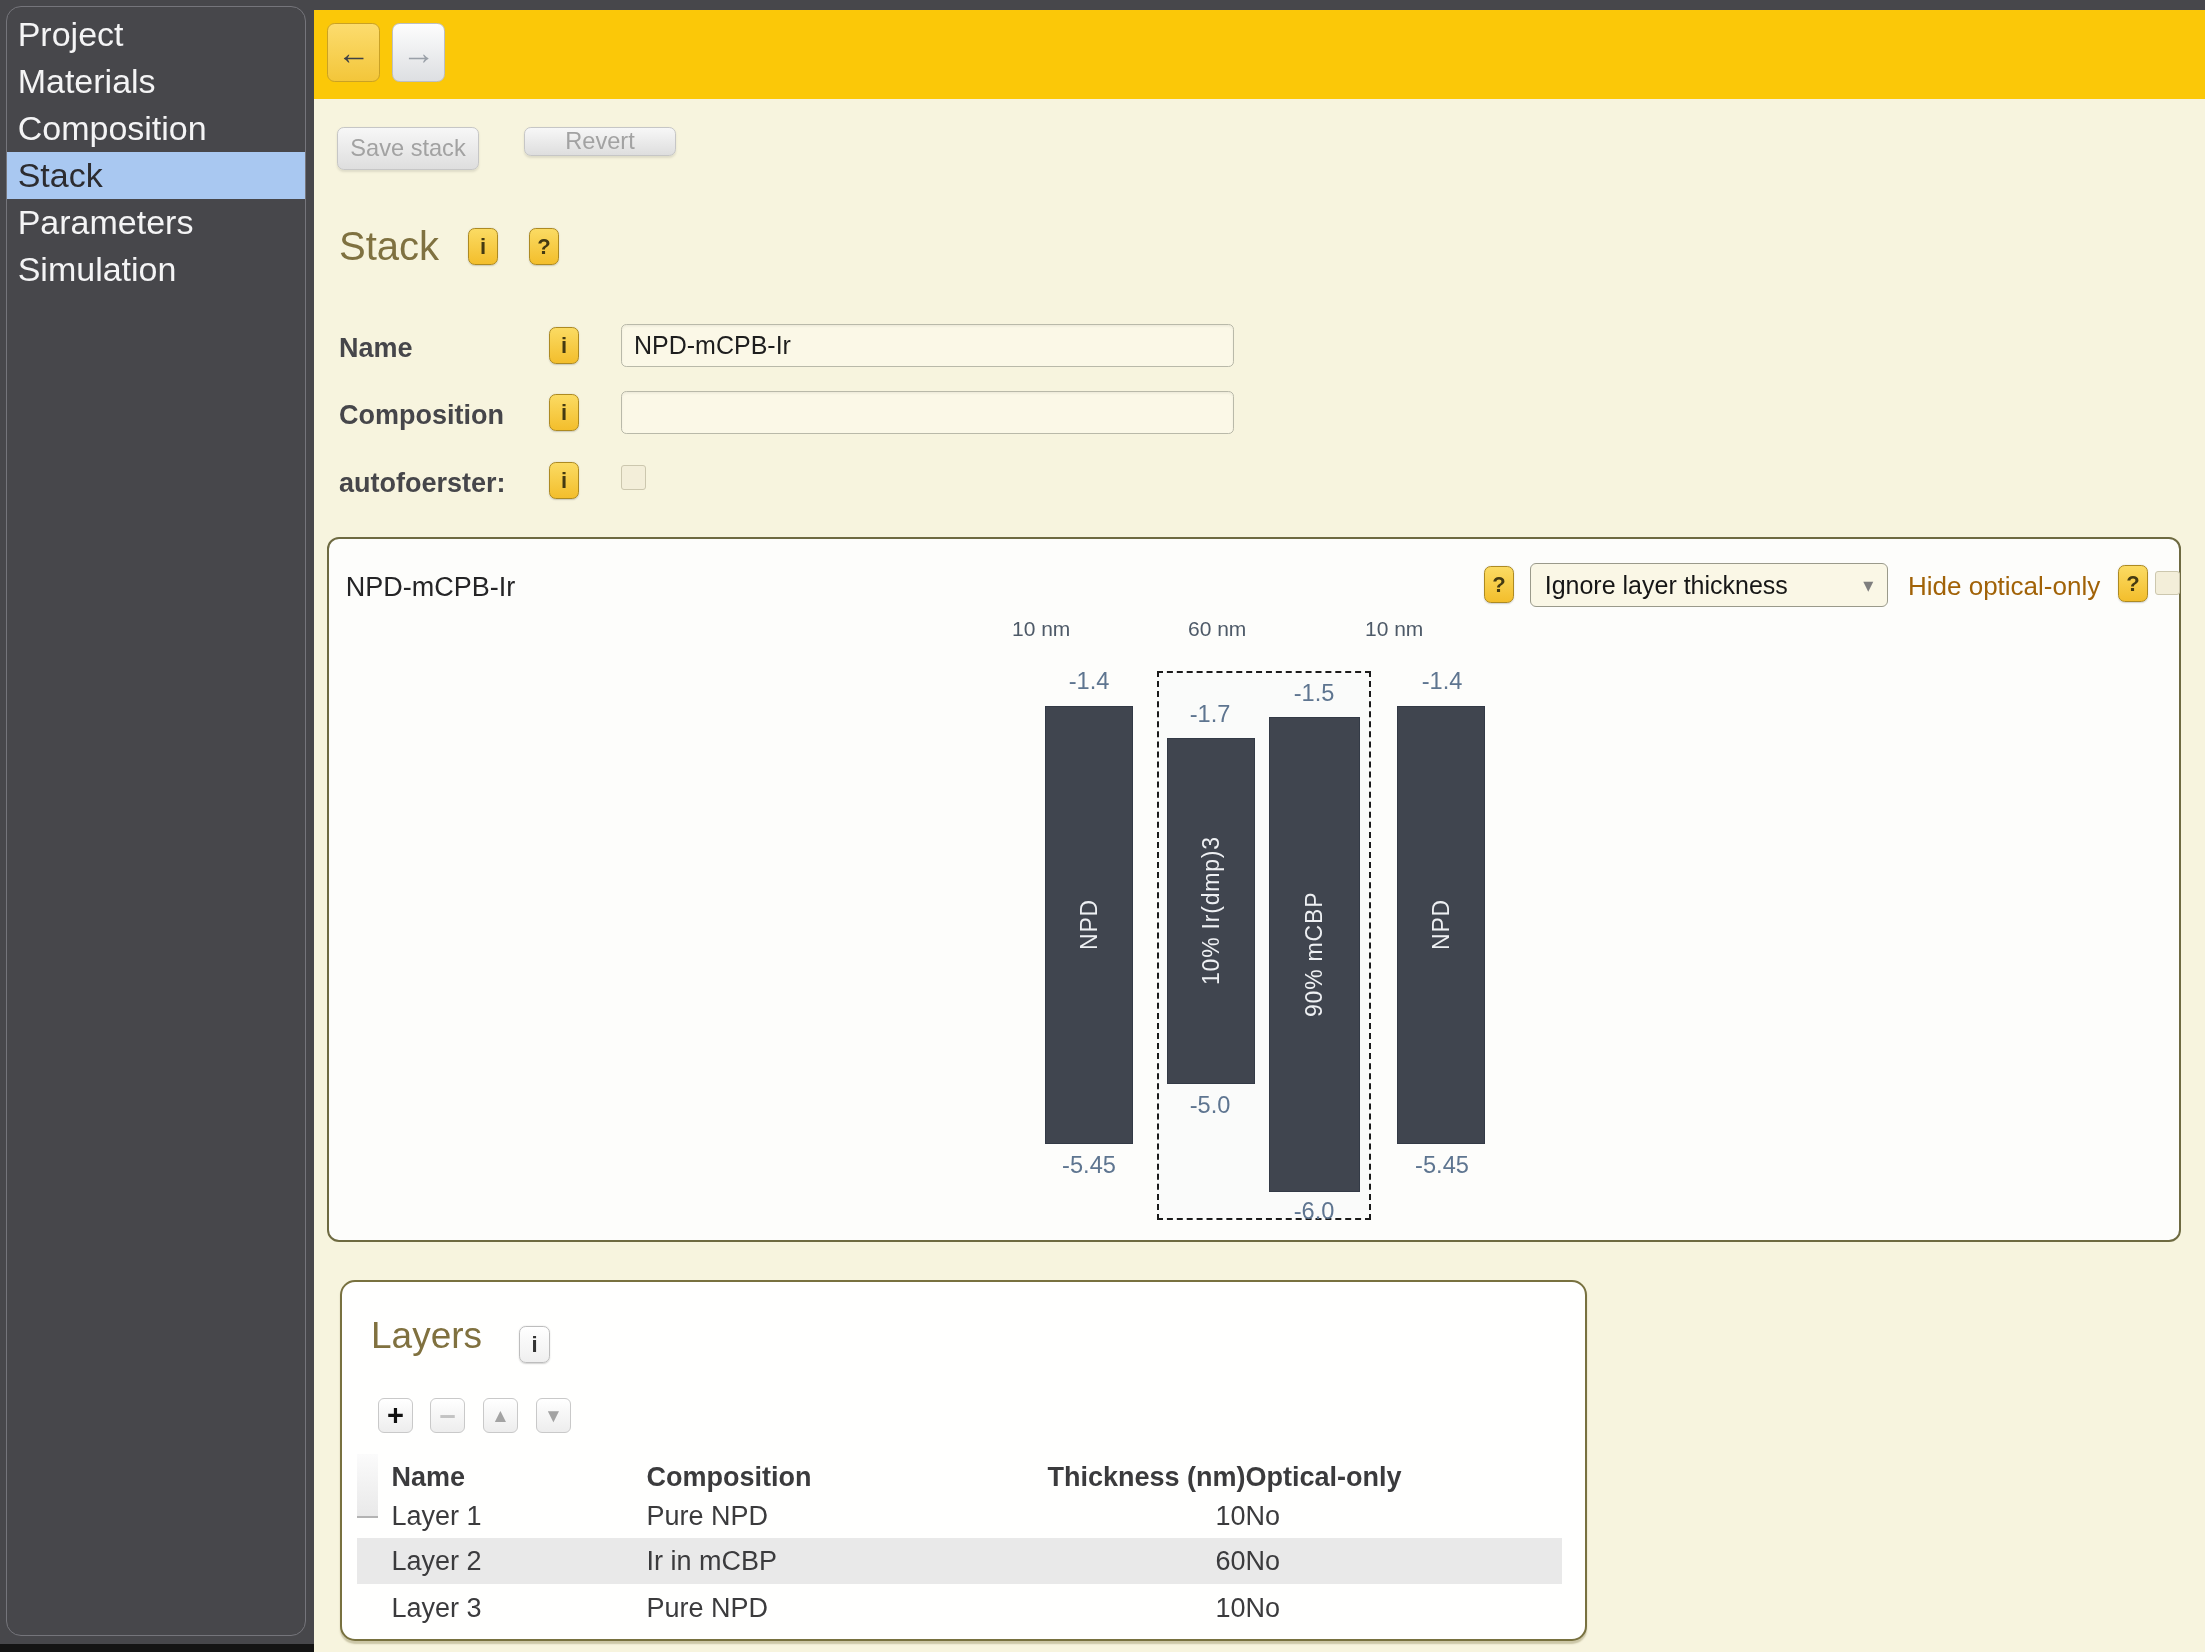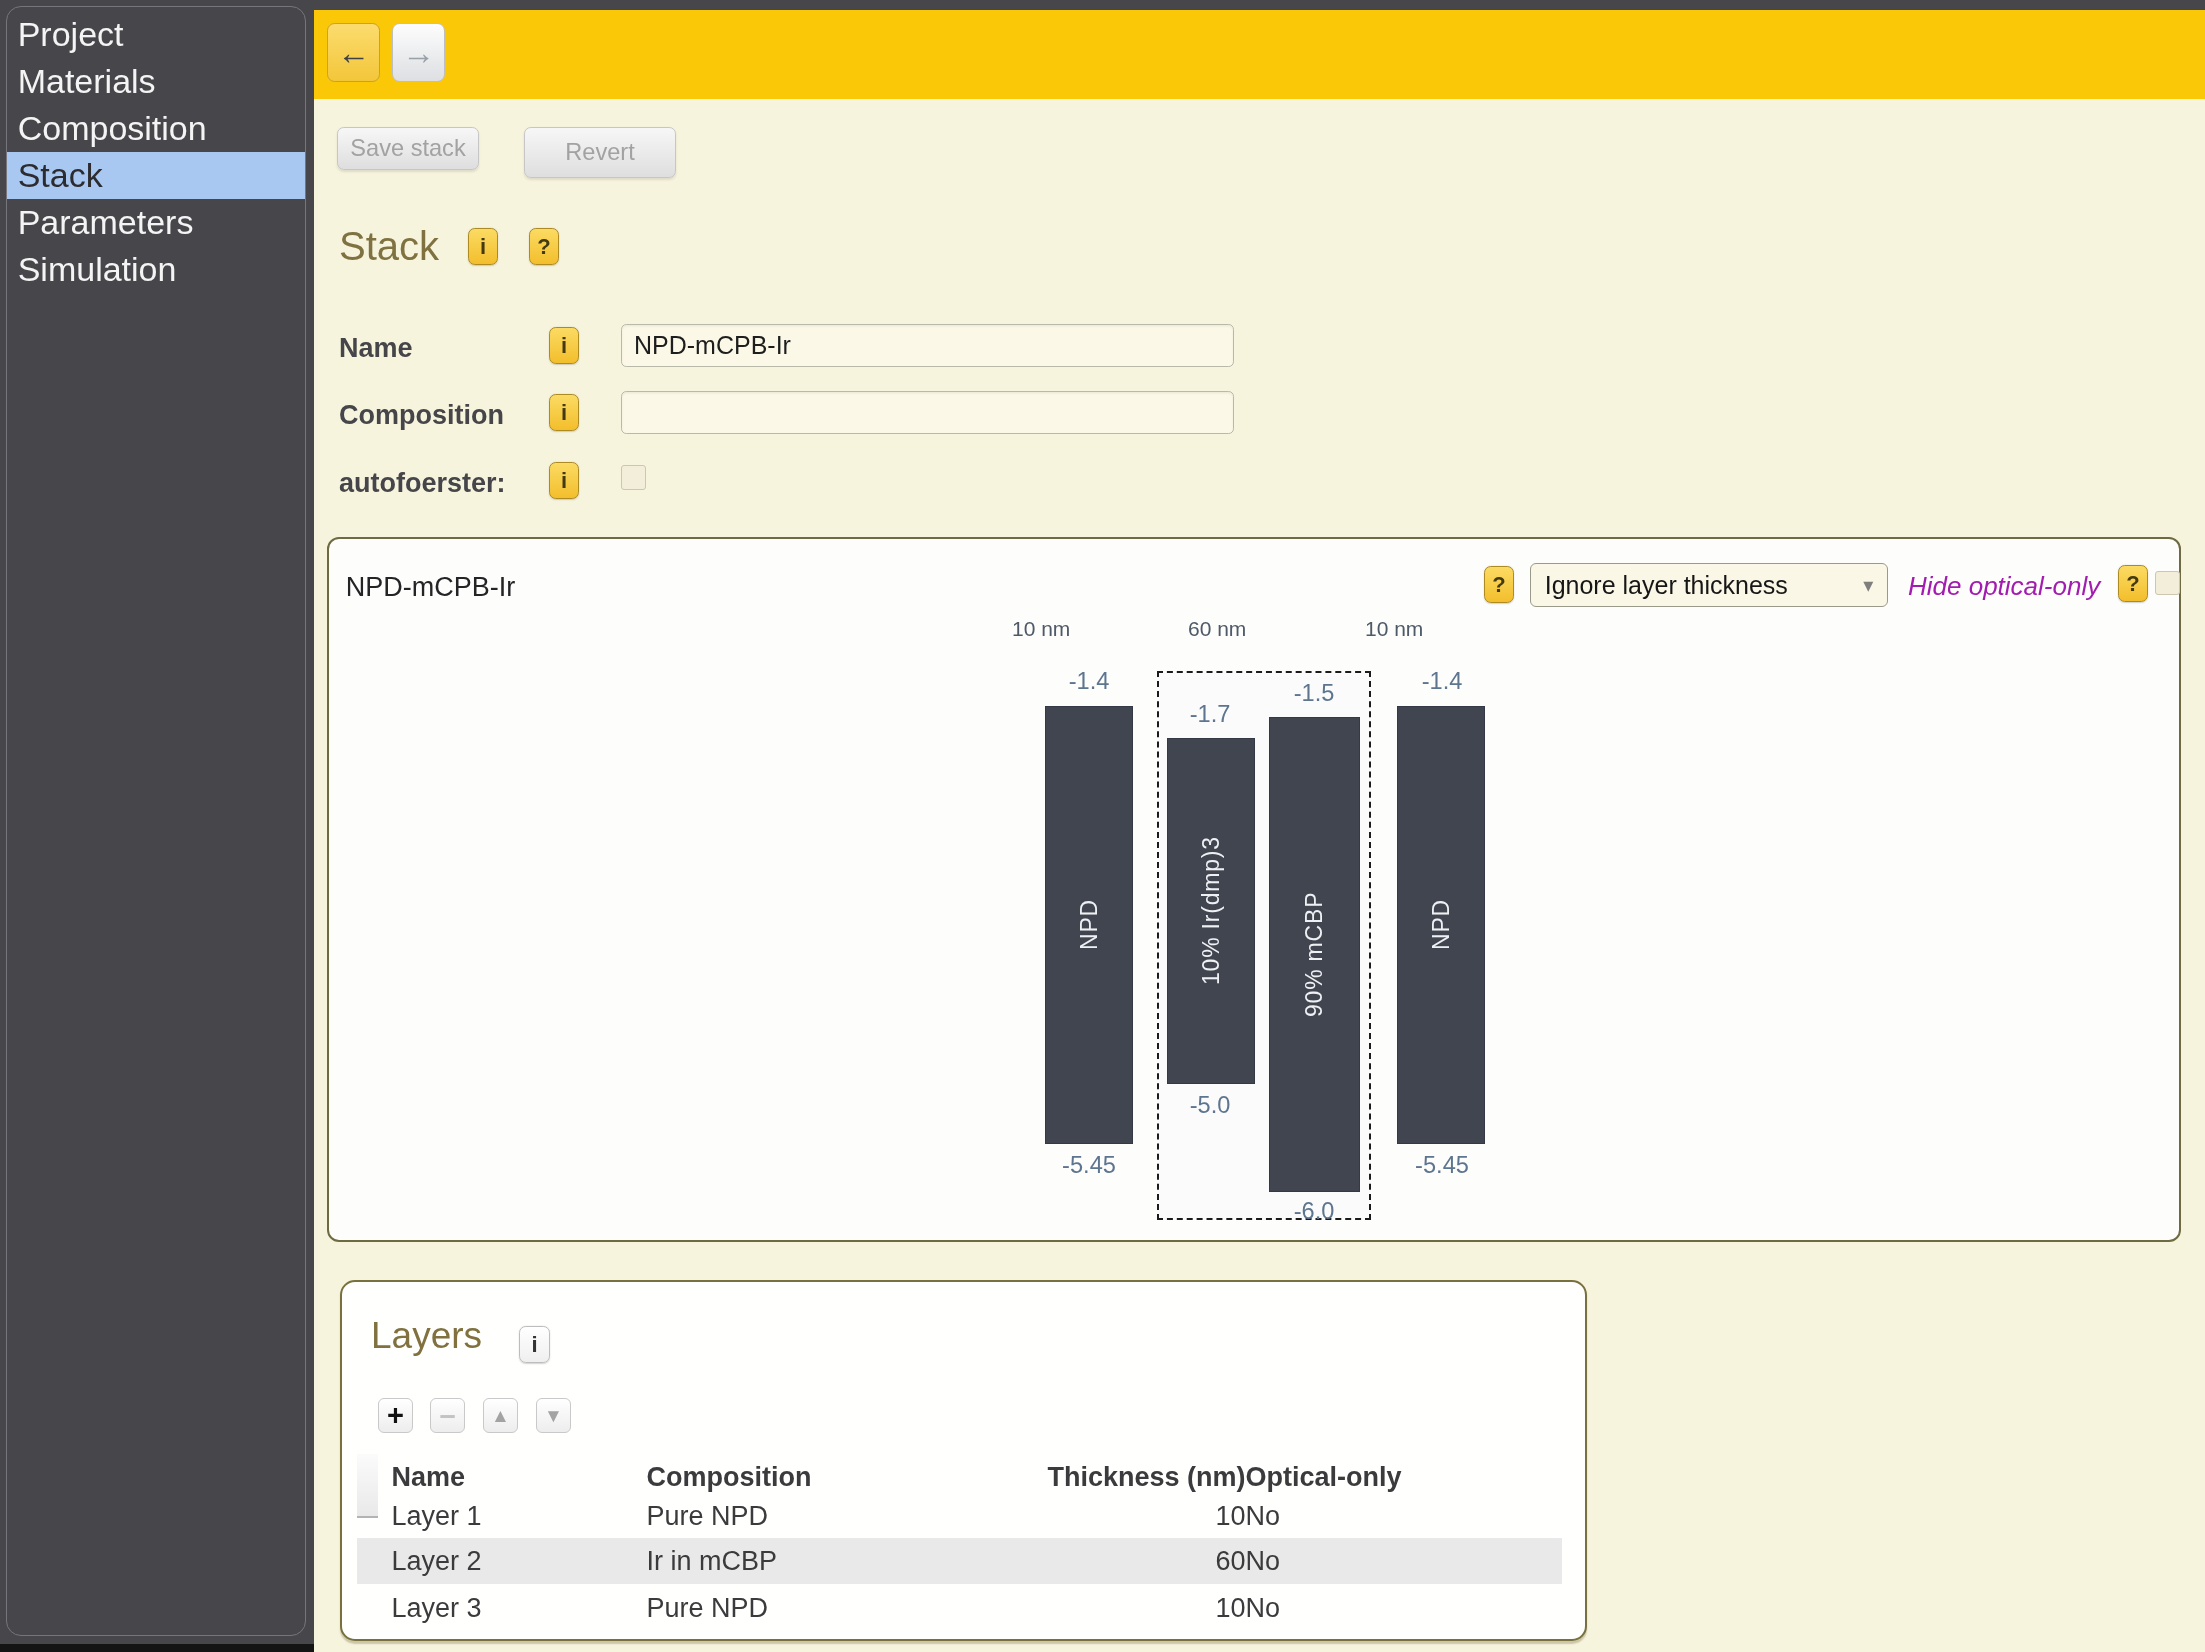--- a/index.html
+++ b/index.html
@@ -24,7 +24,7 @@
   
   .gbtn{position:absolute;border:1.5px solid #c6c6c6;border-radius:6.8px;background:linear-gradient(180deg,#f7f7f7,#dedede);color:#a2a2a2;font-size:23.6px;display:flex;align-items:center;justify-content:center;box-shadow:0 1.5px 2.3px rgba(0,0,0,.10);box-sizing:border-box;}
   .btn-save{left:337px;top:127px;width:142px;height:43px;}
-  .btn-revert{left:524px;top:127px;width:152px;height:51px;}
+  .btn-revert{left:524px;top:127px;width:152px;height:29px;}
 
   
   .page-title{position:absolute;left:339px;top:224px;font-size:40px;font-weight:500;color:#7f7140;}

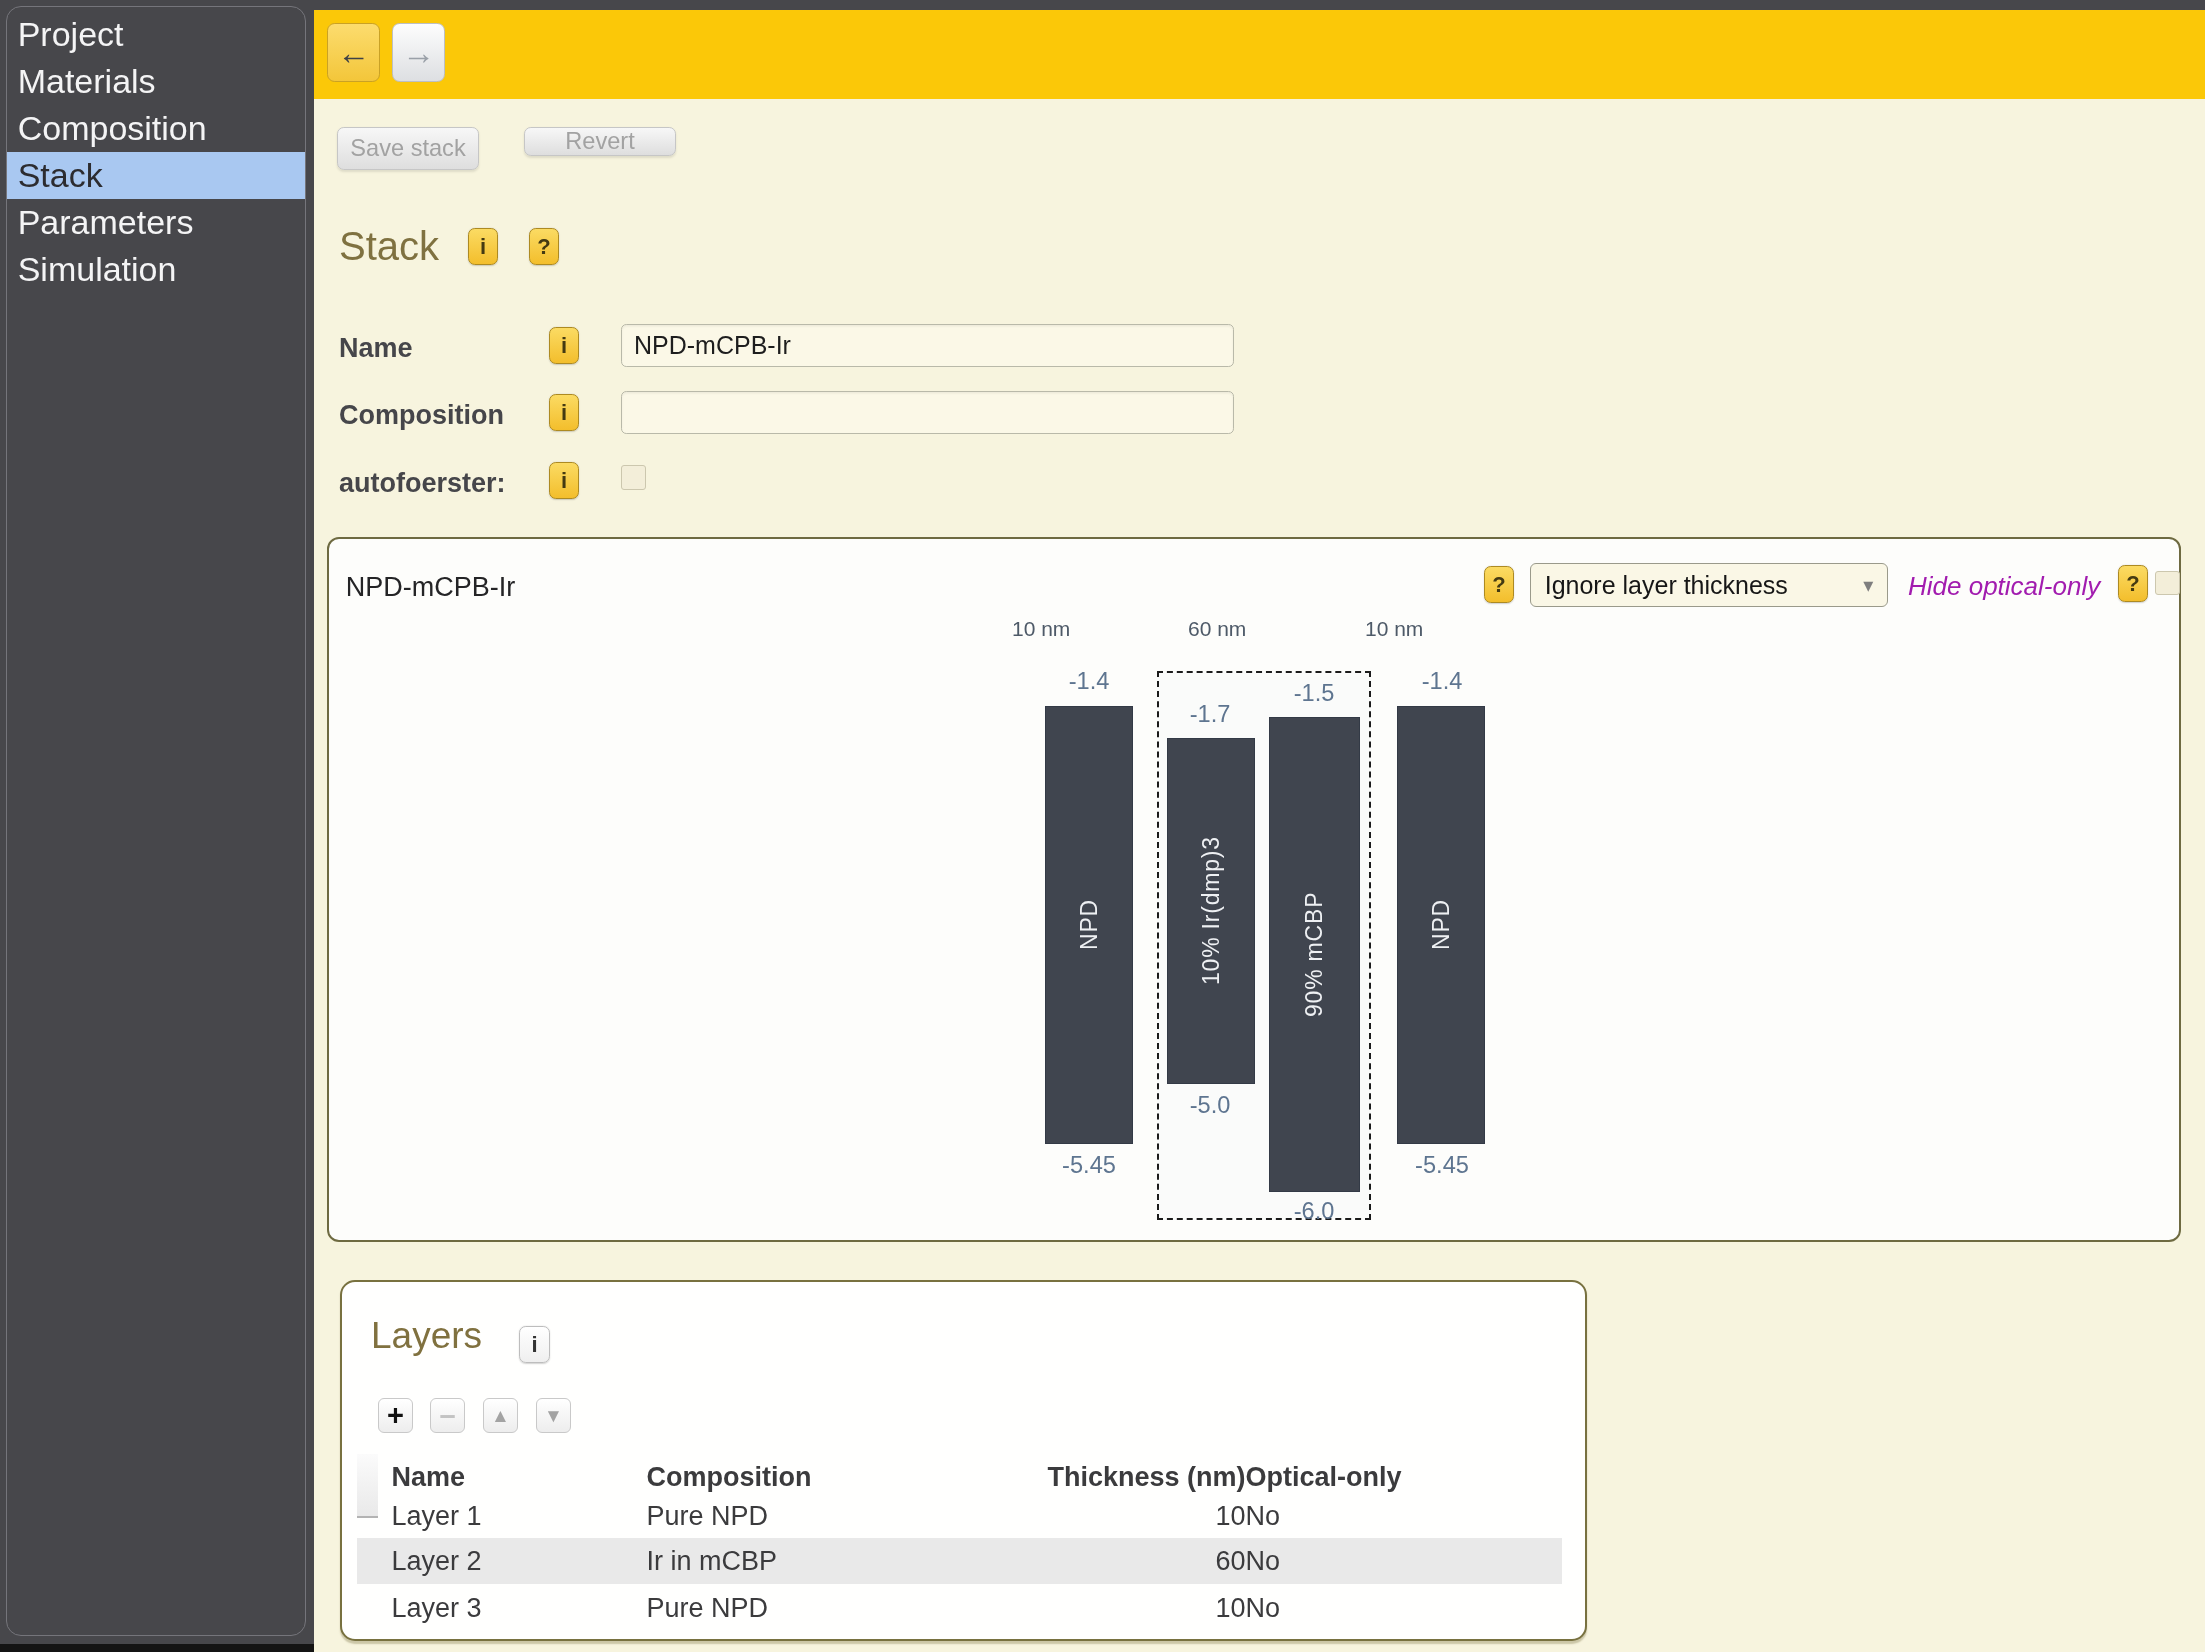--- a/index.html
+++ b/index.html
@@ -53,7 +53,7 @@
   .sp-help{left:1155px;top:27px;}
   .sp-dropdown{position:absolute;left:1201px;top:24px;width:358px;height:44px;background:#faf7e6;border:1.5px solid #9a9a8b;border-radius:6px;display:flex;align-items:center;padding:0 13.7px;font-size:25px;color:#161616;box-sizing:border-box;}
   .sp-dropdown .arrow{margin-left:auto;color:#7e7e7e;font-size:20px;}
-  .sp-hide-label{position:absolute;left:1579px;top:32px;font-size:26px;color:#a21caf;font-style:italic;}
+  .sp-hide-label{position:absolute;left:1579px;top:32px;font-size:26px;color:#a16207;}
   .sp-hide-help{left:1789px;top:26px;}
   .sp-hide-chk{left:1826px;top:32px;width:25px;height:23.6px;}
 

